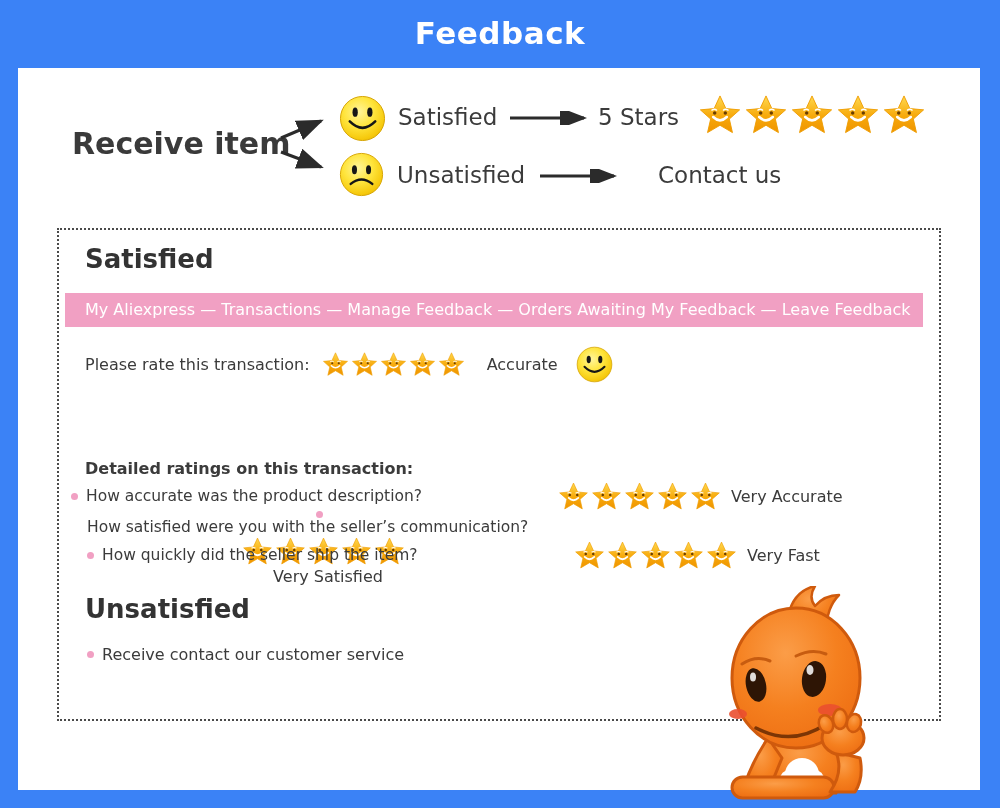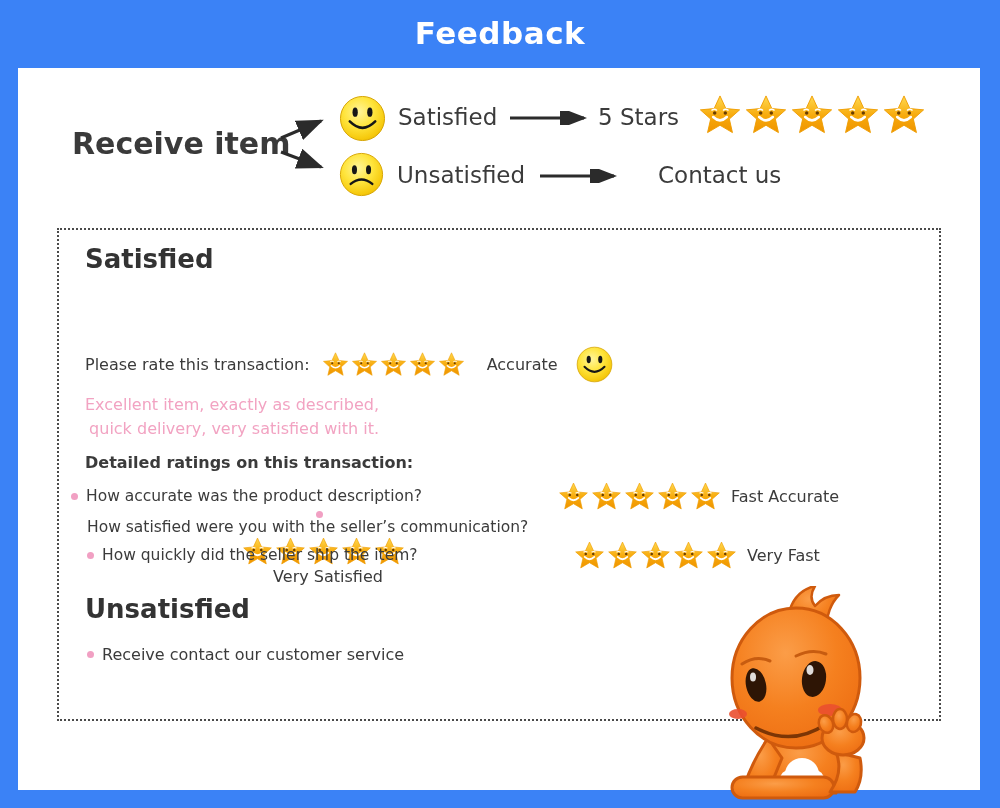--- a/index.html
+++ b/index.html
@@ -169,6 +169,7 @@
 
     <div class="sec-heading" style="top:14px;">Satisfied</div>
 
+    <div class="crumb-bar">My Aliexpress — Transactions — Manage Feedback — Orders Awaiting My Feedback — Leave Feedback</div>
 
     <div class="row" style="left:26px;top:115px;height:38px;">
       <span class="t16">Please rate this transaction:</span>

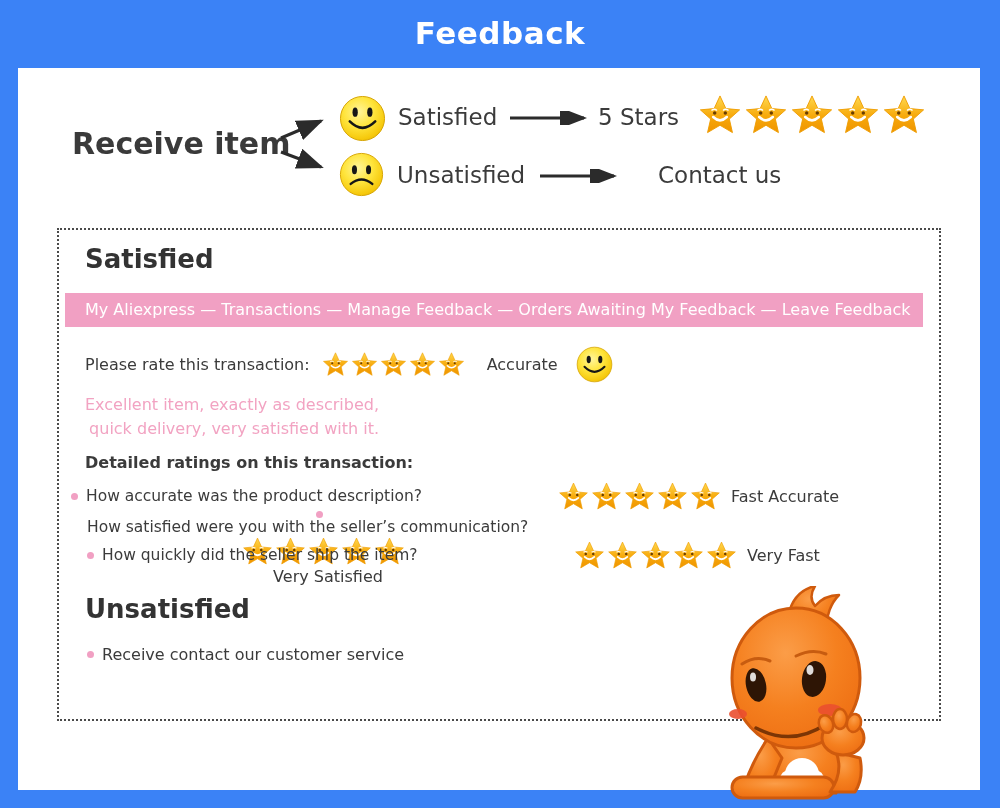--- a/index.html
+++ b/index.html
@@ -260,10 +260,6 @@
     </div>
 
     <div class="row" style="left:26px;top:163px;align-items:flex-start;">
-      <span class="pink-text">
-        <span style="display:block;">Excellent item, exactly as described,</span>
-        <span style="display:block;">quick delivery, very satisfied with it.</span>
-      </span>
     </div>
 
     <div class="abs t16 bold" style="left:26px;top:223px;">Detailed ratings on this transaction:</div>

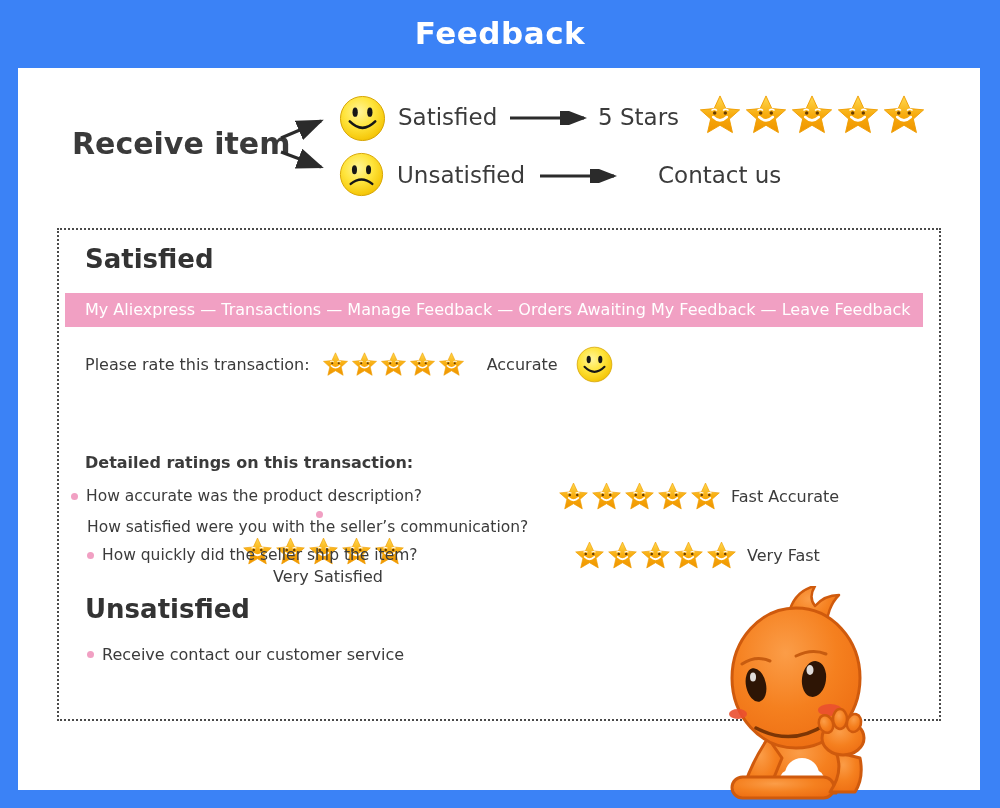--- a/index.html
+++ b/index.html
@@ -262,7 +262,7 @@
     <div class="row" style="left:26px;top:163px;align-items:flex-start;">
     </div>
 
-    <div class="abs t16 bold" style="left:26px;top:223px;">Detailed ratings on this transaction:</div>
+    <div class="abs t16 bold" style="left:26px;top:229px;">Detailed ratings on this transaction:</div>
 
     <div class="row" style="left:12px;top:251px;height:30px;">
       <span class="bullet"></span>

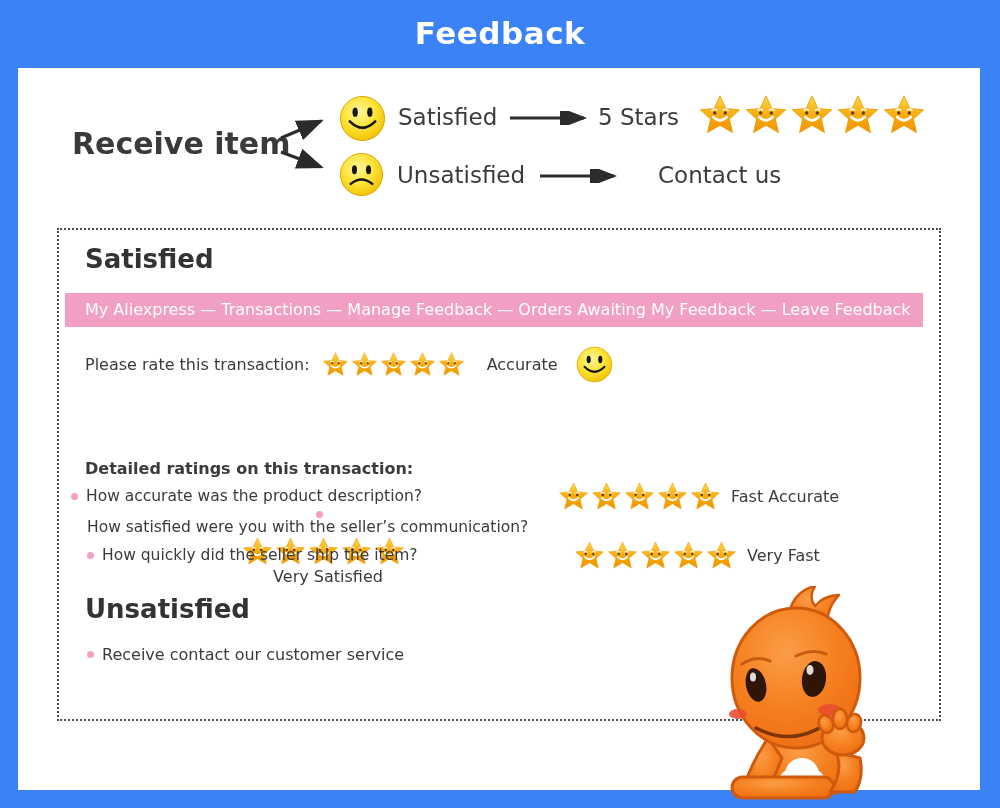--- a/index.html
+++ b/index.html
@@ -344,7 +344,7 @@
             <path d="M8.3 13.1 Q12 16.7 15.7 13.1" stroke="#ffffff" stroke-width="1.4" fill="none" stroke-linecap="round"></path>
           </svg>
         </span>
-      <span class="t16 answer">Fast Accurate</span>
+      <span class="t16 answer">Very Accurate</span>
     </div>
 
     <div class="row" style="left:28px;top:281px;height:30px;flex-direction:column;">

